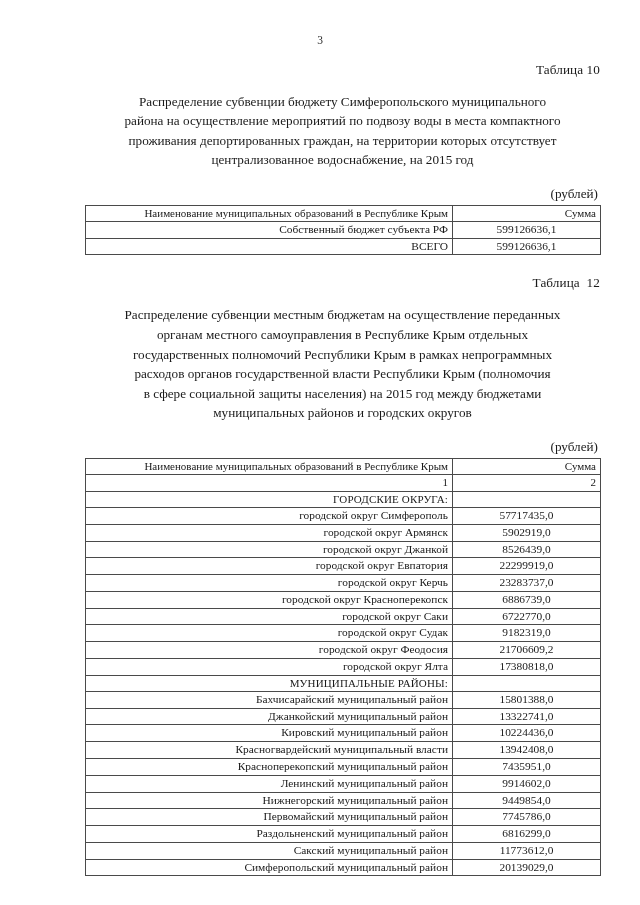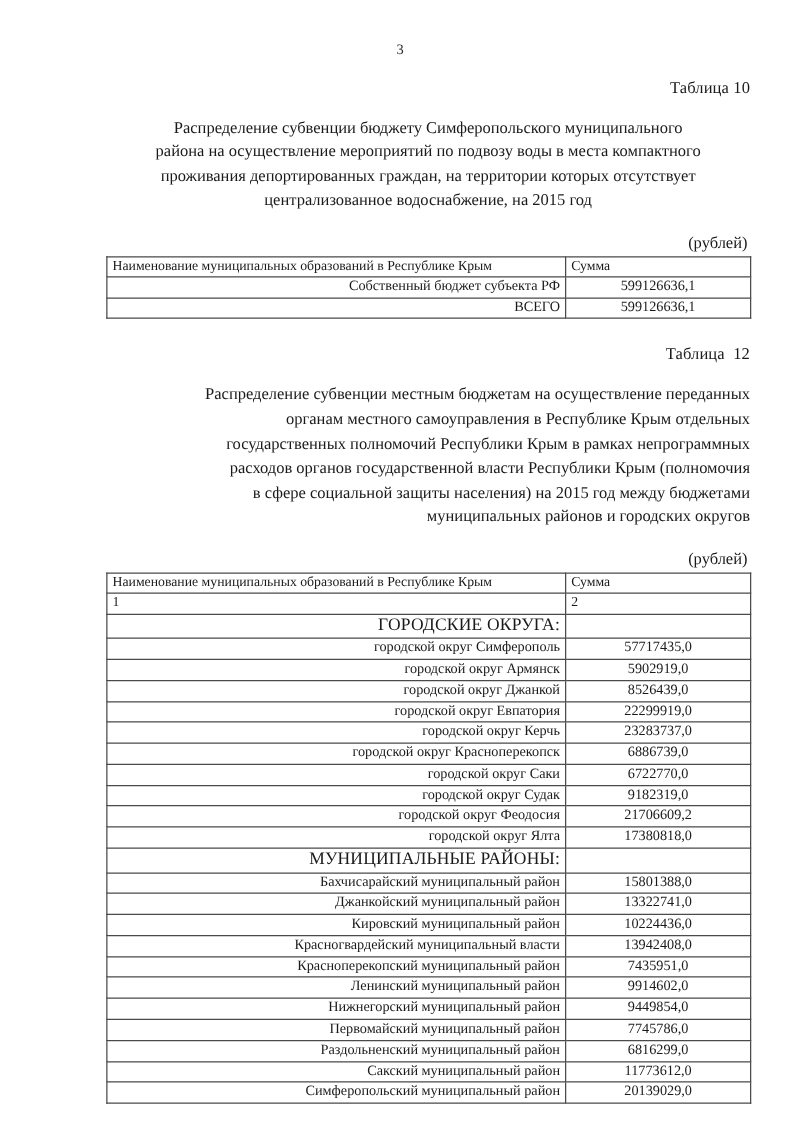--- a/index.html
+++ b/index.html
@@ -77,7 +77,7 @@
   .c-left   { text-align: right; }
   .bold     { font-weight: bold; }
   .hdr-cell {
-    text-align: left;
+    text-align: right;
     font-size: 11px;
     padding-top: 2px;
     padding-bottom: 2px;

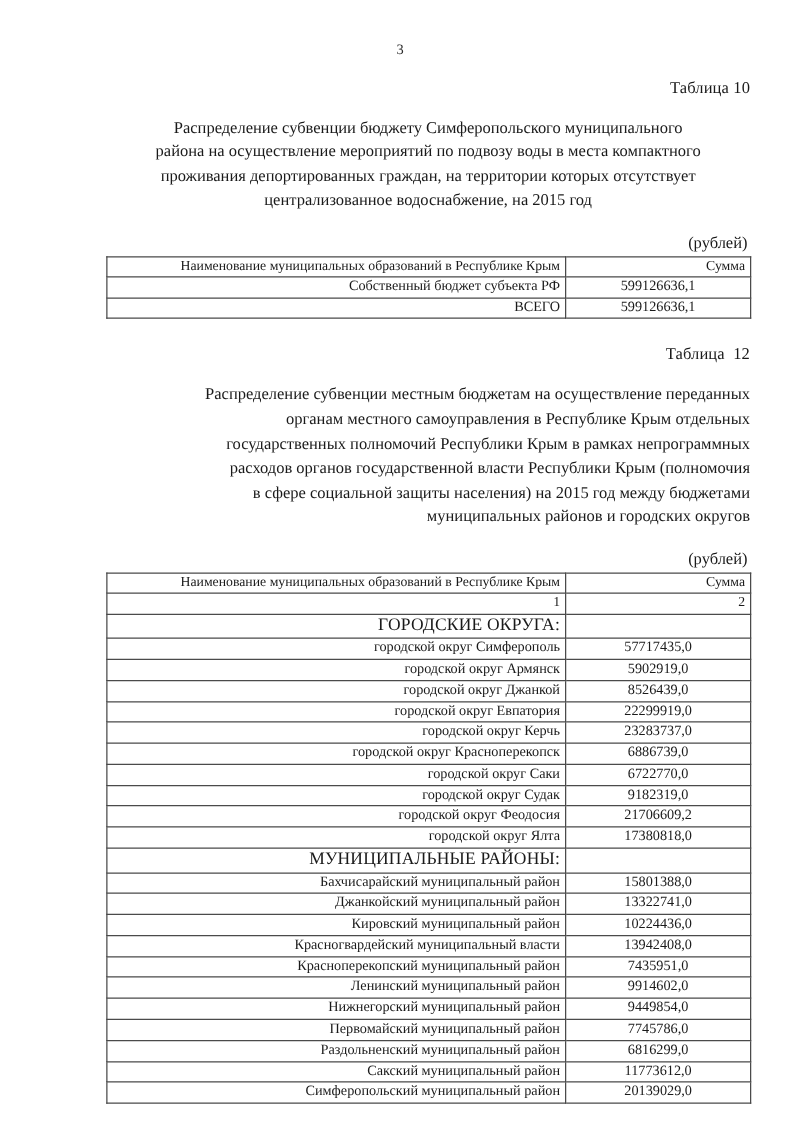--- a/index.html
+++ b/index.html
@@ -96,7 +96,7 @@
   }
   .block2 { margin-top: 20px; }
   .title2 {
-    text-align: right;
+    text-align: center;
     font-size: 13.2px;
     line-height: 19.6px;
     margin: 14px 0 0 0;

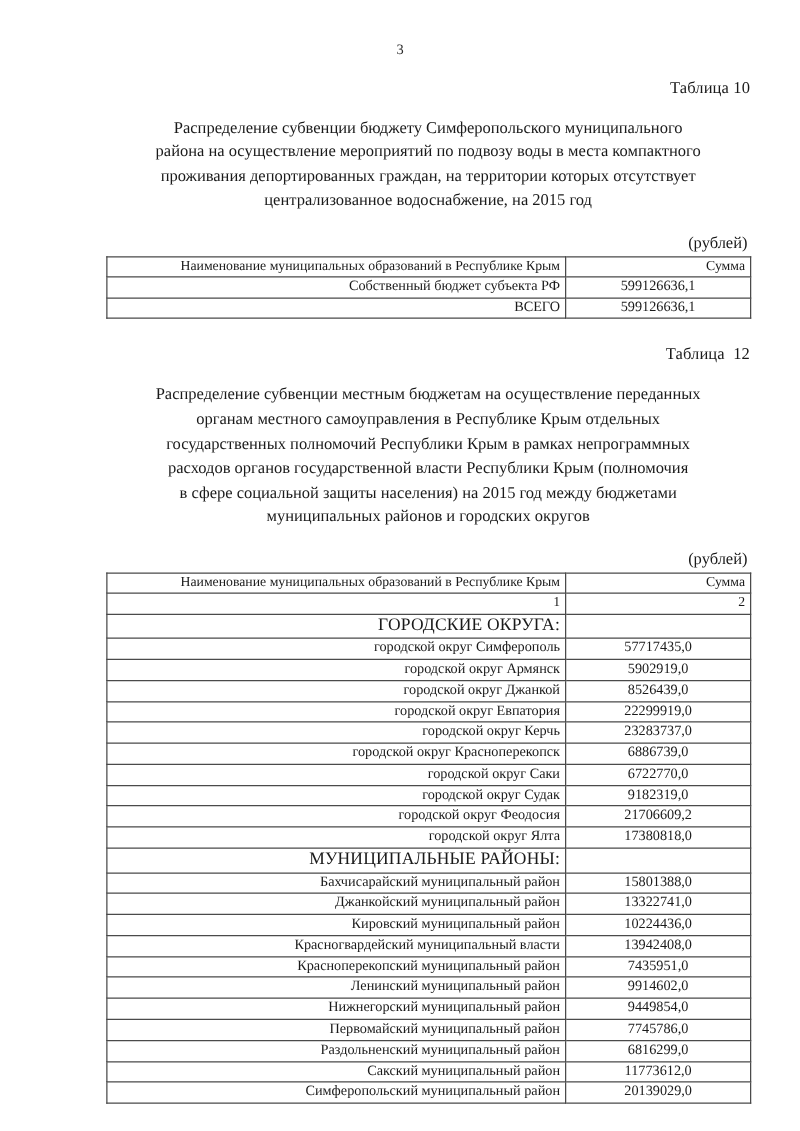--- a/index.html
+++ b/index.html
@@ -88,7 +88,7 @@
     font-size: 11.4px;
   }
   .section-row td {
-    font-size: 14px;
+    font-size: 11px;
     letter-spacing: 0.15px;
     padding-top: 1px;
     padding-bottom: 2px;

